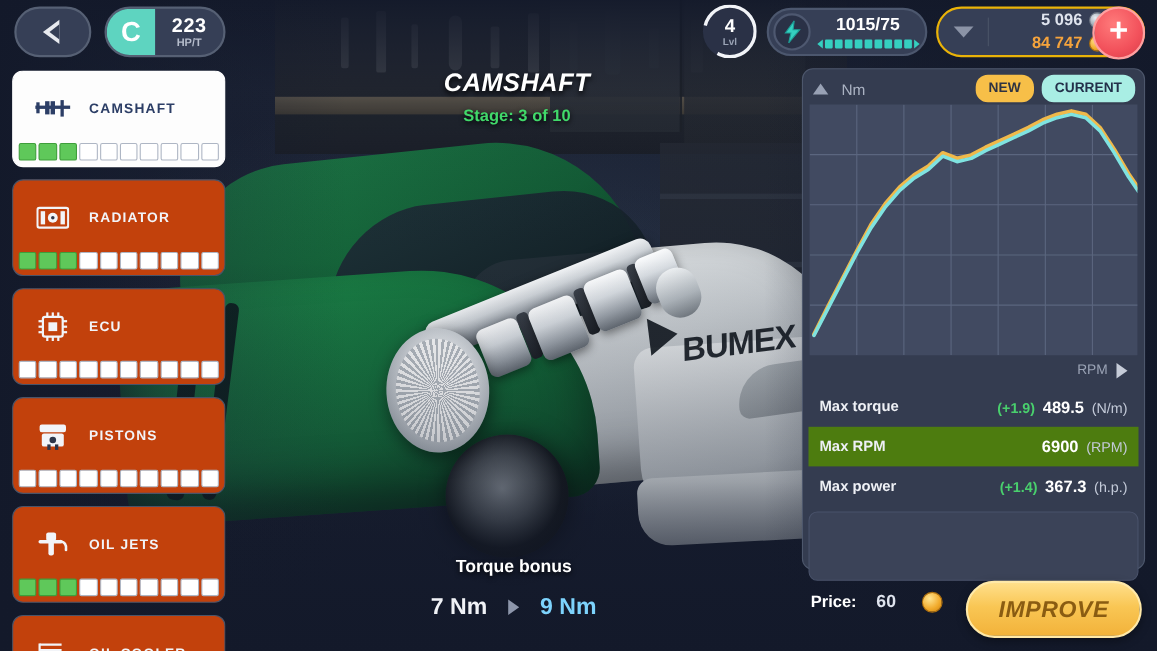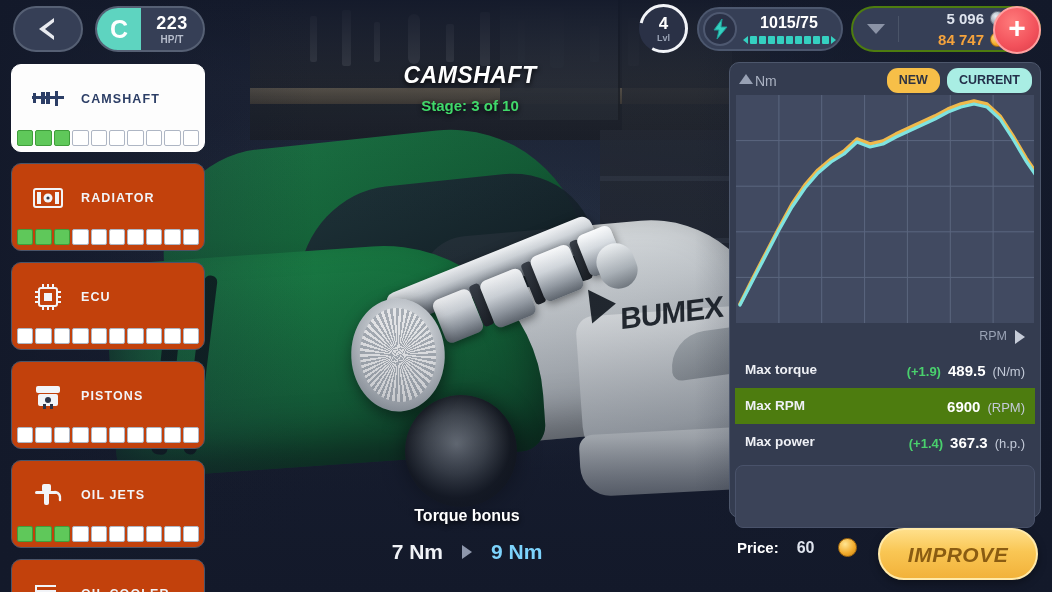--- a/index.html
+++ b/index.html
@@ -239,7 +239,7 @@
 
   .wallet {
     position: absolute; left: 851px; top: 6px; width: 190px; height: 46px;
-    background: #363f56; border: 2px solid #4d7c0f; border-radius: 23px;
+    background: #363f56; border: 2px solid #eab308; border-radius: 23px;
     display: flex; align-items: center;
   }
   .wallet-chev {

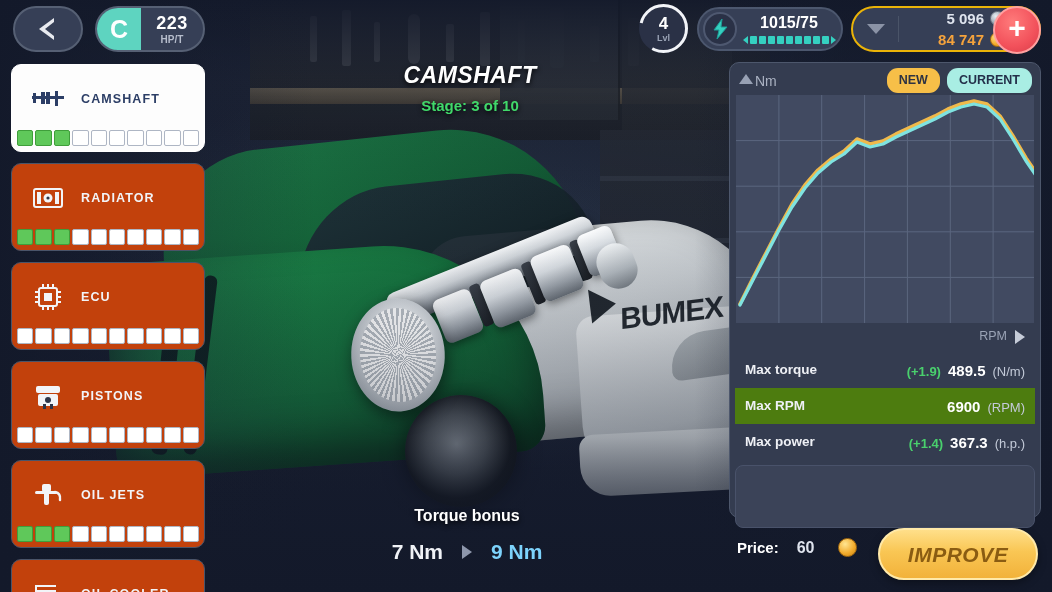--- a/index.html
+++ b/index.html
@@ -310,7 +310,7 @@
   .chart-head {
     position: relative; height: 26px; display: flex; align-items: center; padding: 0 4px;
   }
-  .nm-label { display: flex; gap: 2px; }
+  .nm-label { display: flex; align-items: center; gap: 12px; }
   .tri-up { width: 0; height: 0; border-bottom: 10px solid #98a1b4; border-left: 7px solid transparent; border-right: 7px solid transparent; }
   .nm-text { color: #aab2c2; font: 400 14px/1 "Liberation Sans", sans-serif; }
   .chart-tabs { position: absolute; right: 3px; top: 0px; display: flex; gap: 7px; }

